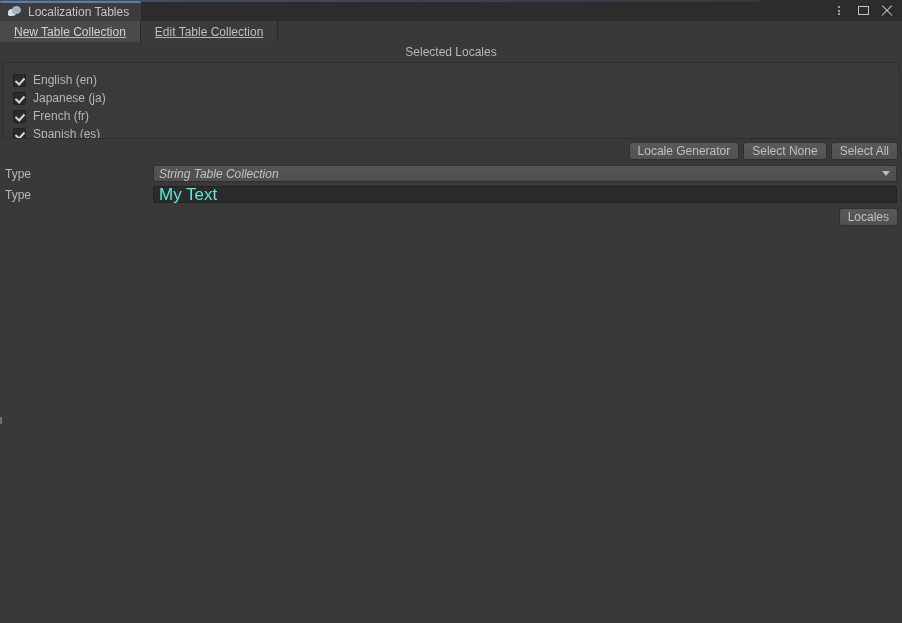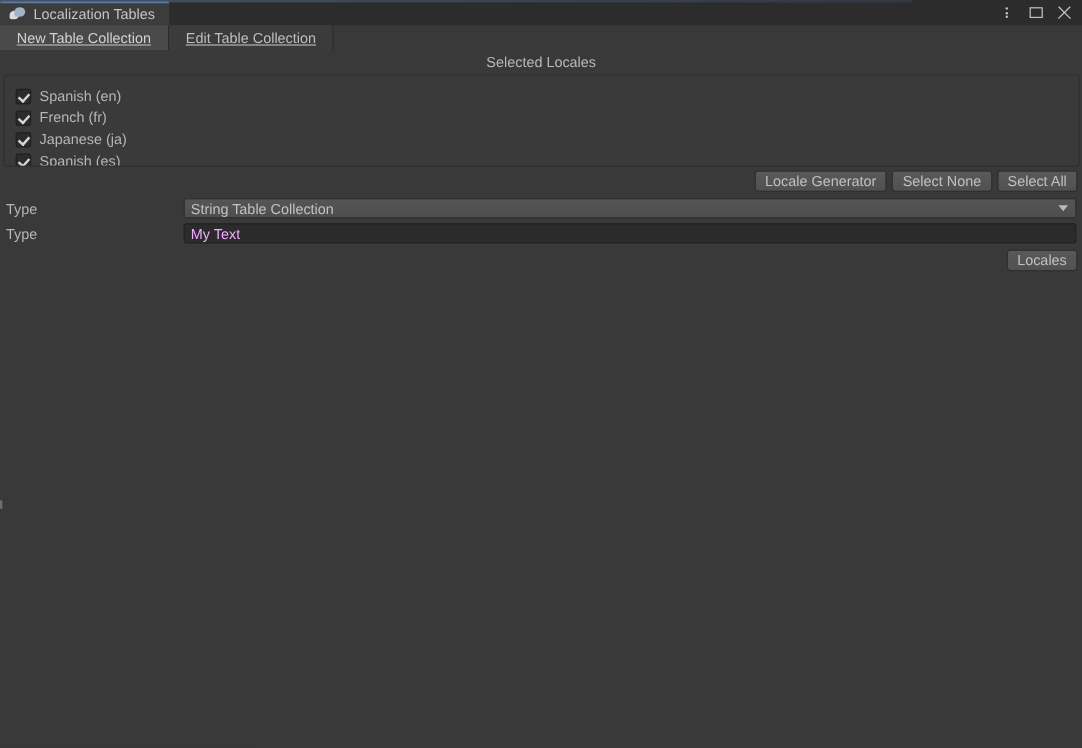--- a/index.html
+++ b/index.html
@@ -361,7 +361,7 @@
     <div class="locale-box">
       <div class="locale-row">
         <span class="cb checked"></span>
-        <span class="locale-label">Spanish (en)</span>
+        <span class="locale-label">English (en)</span>
       </div>
       <div class="locale-row">
         <span class="cb checked"></span>

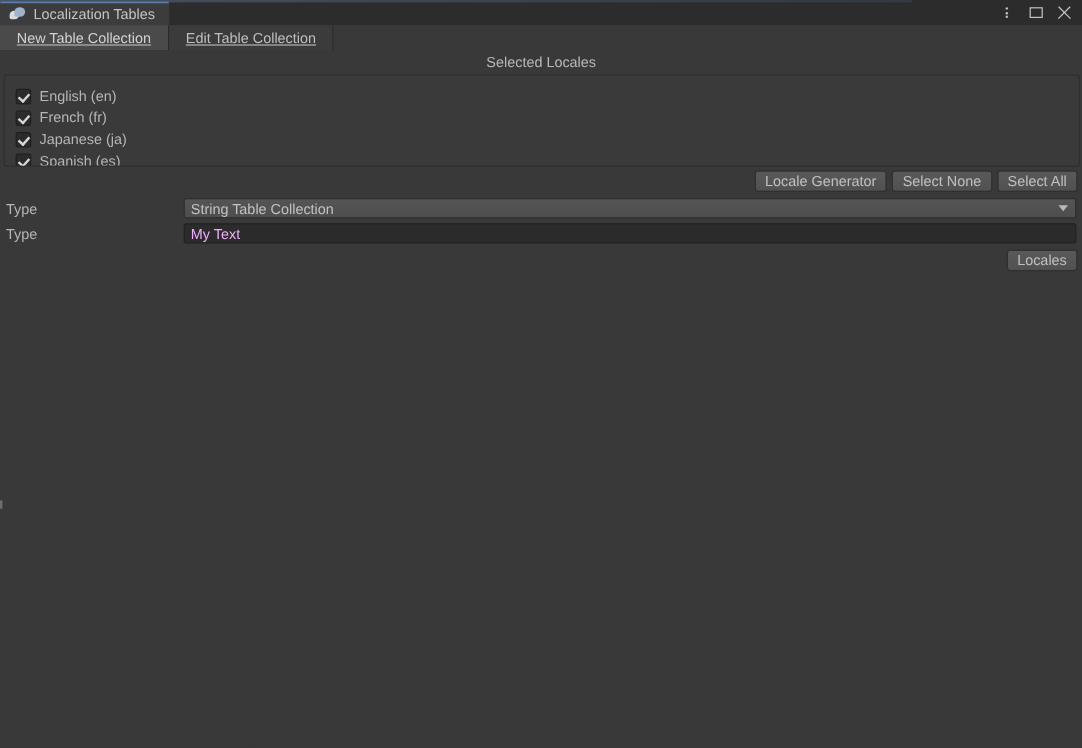--- a/index.html
+++ b/index.html
@@ -365,11 +365,11 @@
       </div>
       <div class="locale-row">
         <span class="cb checked"></span>
-        <span class="locale-label">French (fr)</span>
+        <span class="locale-label">Japanese (ja)</span>
       </div>
       <div class="locale-row">
         <span class="cb checked"></span>
-        <span class="locale-label">Japanese (ja)</span>
+        <span class="locale-label">French (fr)</span>
       </div>
       <div class="locale-row">
         <span class="cb checked"></span>

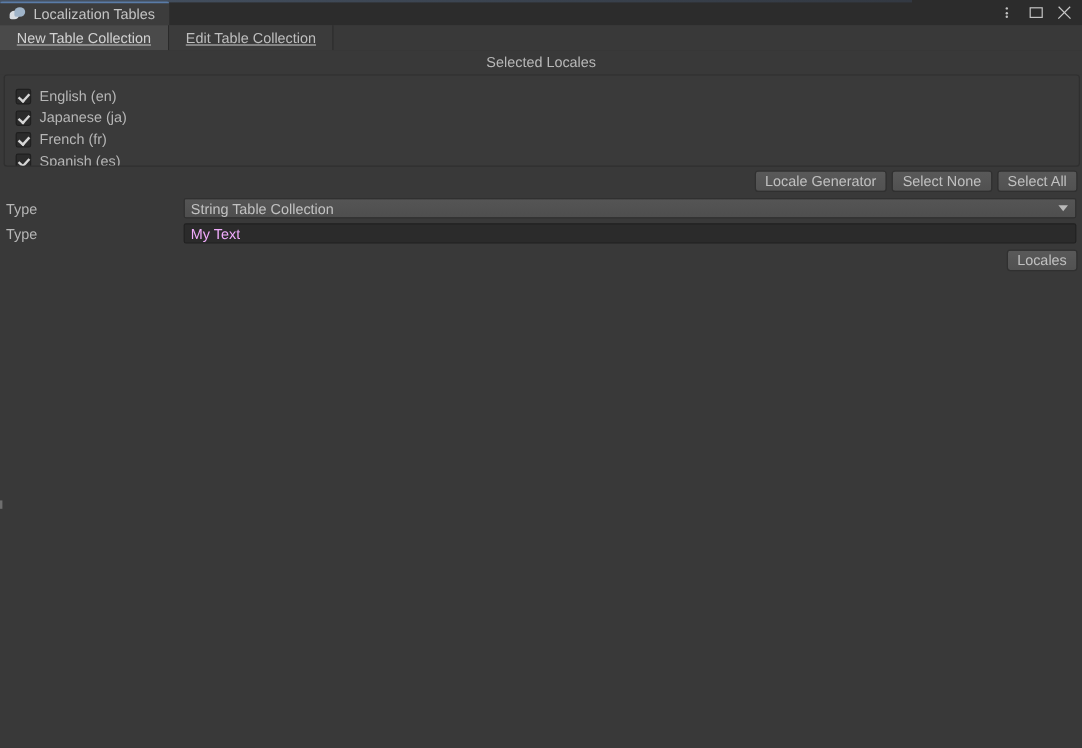--- a/index.html
+++ b/index.html
@@ -267,6 +267,7 @@
     align-items: center;
     padding: 0 4px 0 5px;
     position: relative;
+    font-style: italic;
   }
   .dropdown .dd-value {
     font-size: 12px;

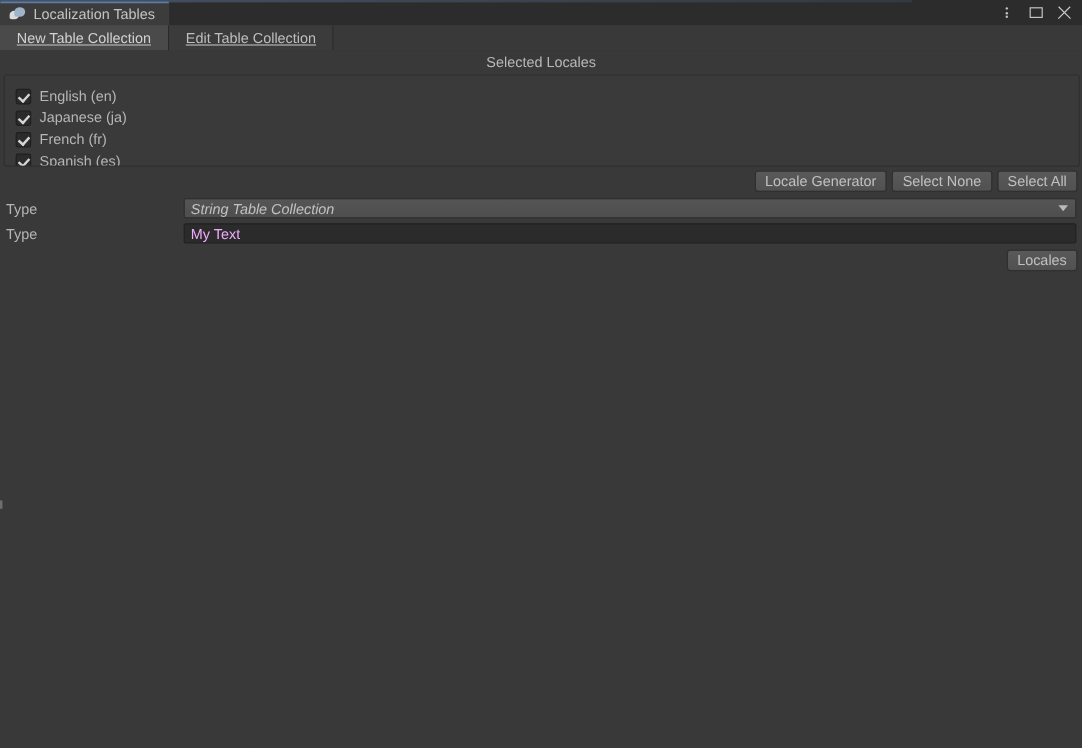--- a/index.html
+++ b/index.html
@@ -297,8 +297,8 @@
     padding: 0 5px;
   }
   .textfield .tf-value {
-    font-size: 12px;
-    color: #f0abfc;
+    font-size: 17px;
+    color: #5eead4;
     white-space: nowrap;
     overflow: hidden;
   }

